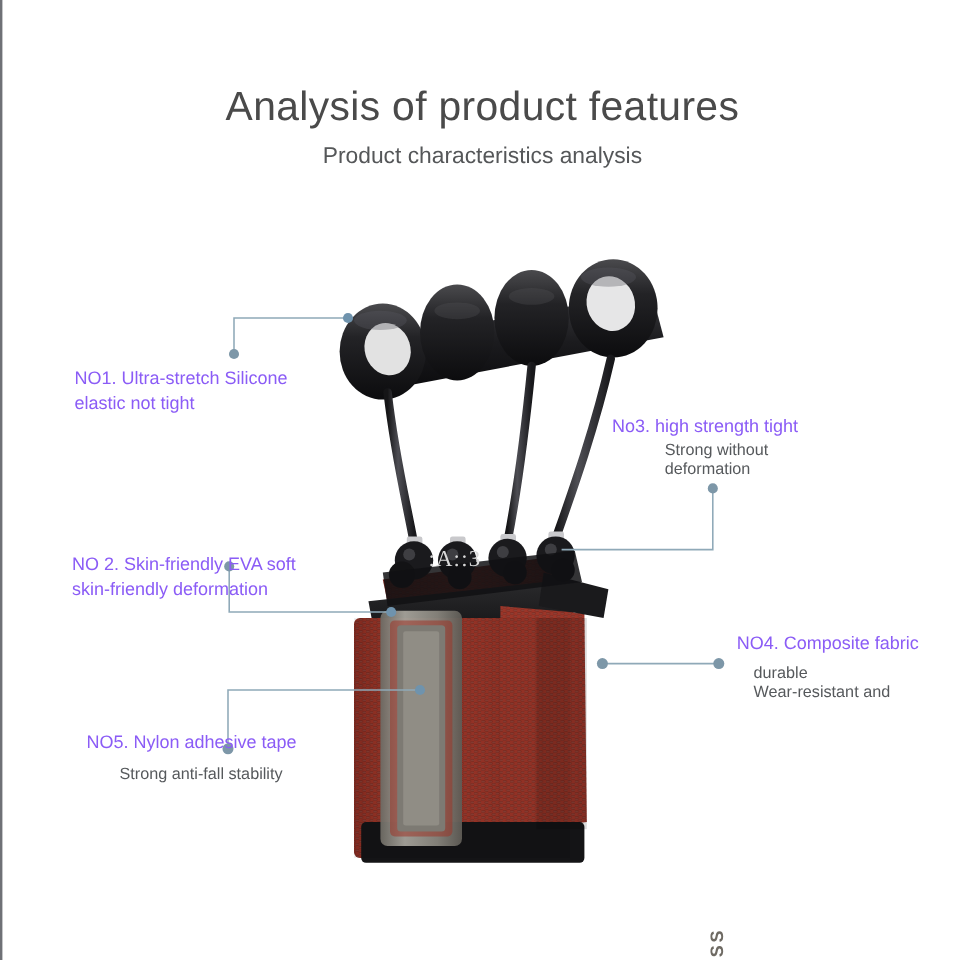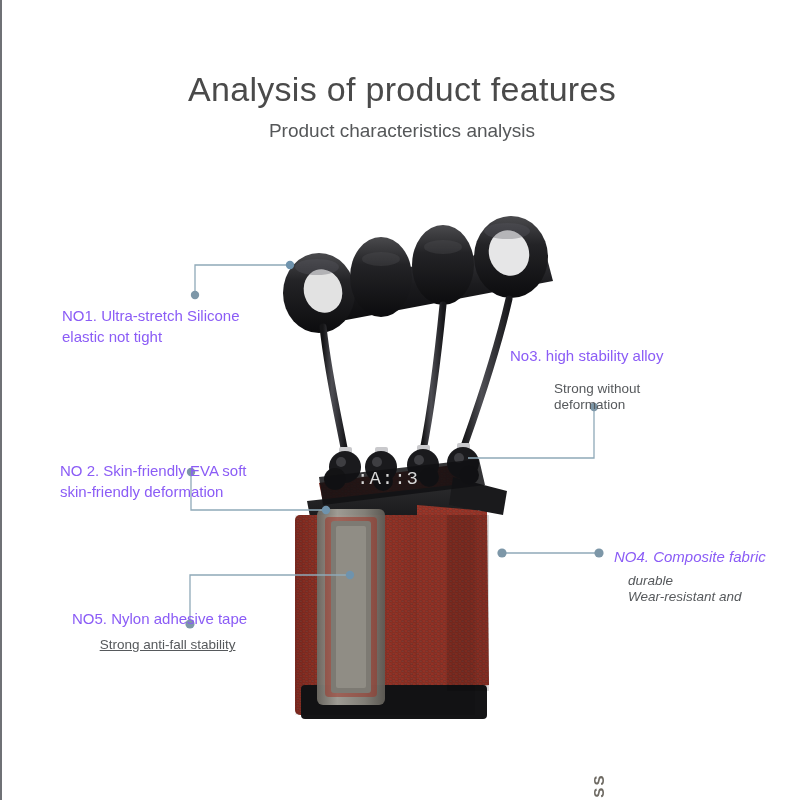--- a/index.html
+++ b/index.html
@@ -296,7 +296,7 @@
   </div>
 
   <div class="ann" id="ann3">
-    <div class="main">No3. high stability alloy</div>
+    <div class="main">No3. high strength tight</div>
     <div class="sub">
       <div>Strong without</div>
       <div>deformation</div>

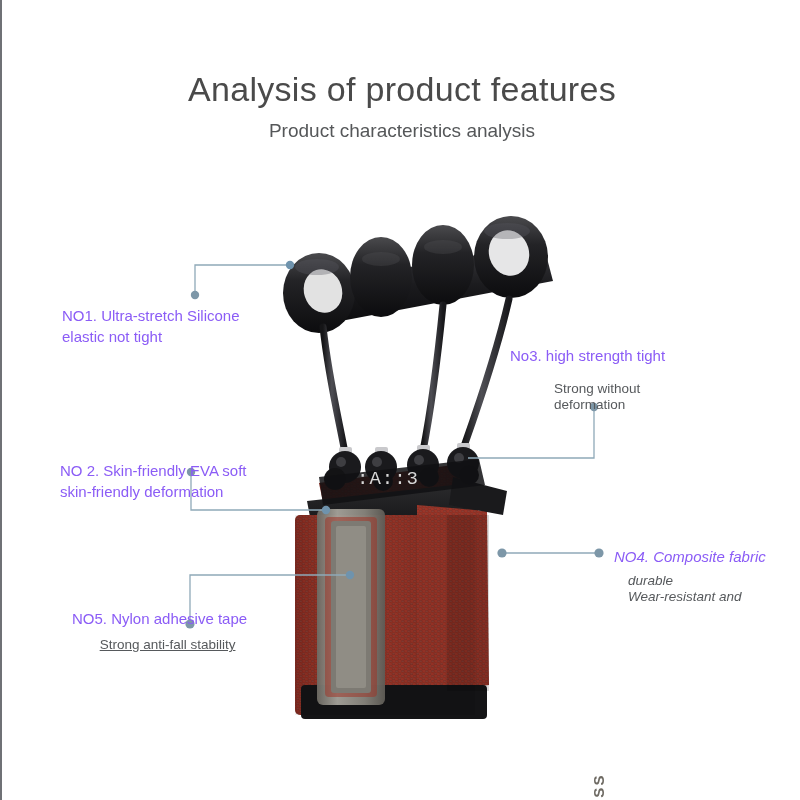--- a/index.html
+++ b/index.html
@@ -62,7 +62,7 @@
   #ann1 { left: 60px;  top: 305px; }
   #ann2 { left: 58px;  top: 430px; margin-top: 30px; }
   #ann3 { left: 508px; top: 345px; }
-  #ann3 .sub { margin-left: 44px; margin-top: 15px; }
+  #ann3 .sub { margin-left: 44px; margin-top: 1px; }
   #ann4 { left: 612px; top: 546px; font-style: italic; }
   #ann4 .sub { margin-left: 14px; margin-top: 6px; }
   #ann5 { left: 70px;  top: 608px; text-align: center; }

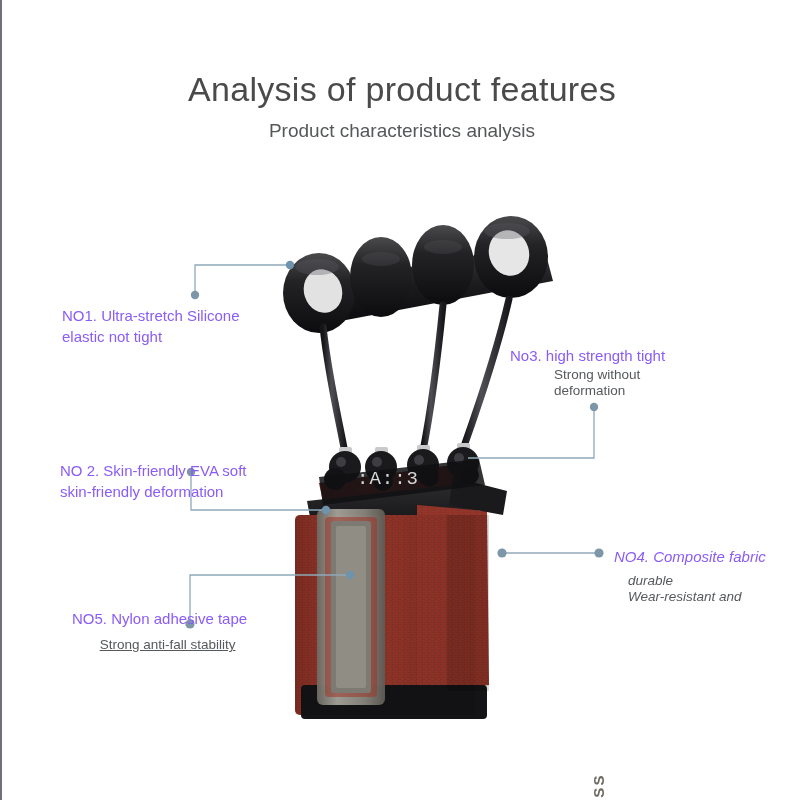--- a/index.html
+++ b/index.html
@@ -89,11 +89,11 @@
   .artifact {
     position: absolute;
     left: 355px;
-    top: 468px;
+    top: 456px;
     font-size: 19px;
     color: #d8d8d8;
     letter-spacing: 1px;
-    font-family: Liberation Mono, monospace;
+    font-family: Liberation Serif, serif;
   }
   .hardness-text {
     position: absolute;

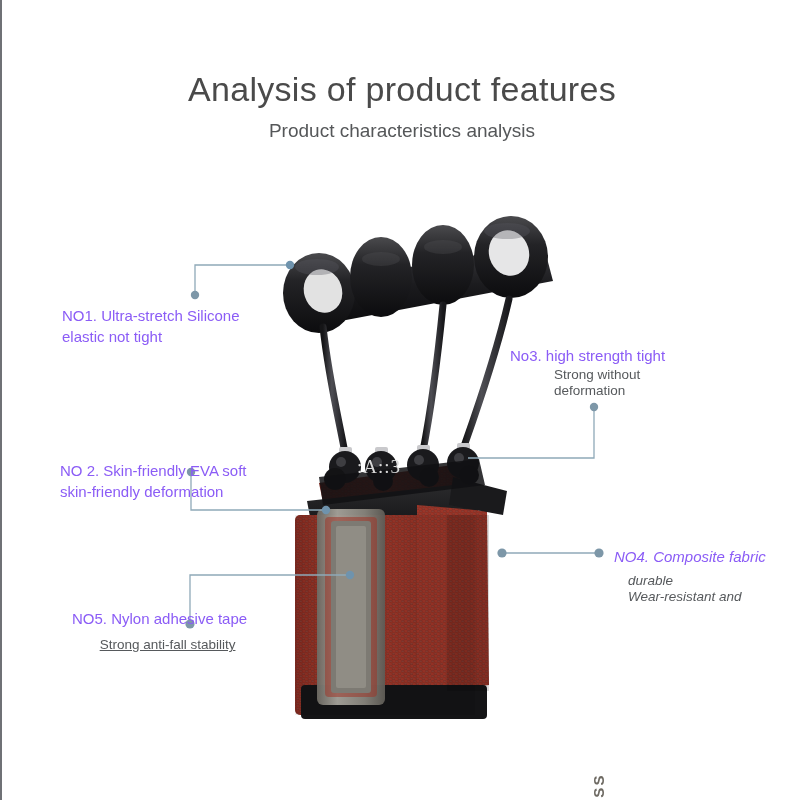--- a/index.html
+++ b/index.html
@@ -63,7 +63,7 @@
   #ann2 { left: 58px;  top: 430px; margin-top: 30px; }
   #ann3 { left: 508px; top: 345px; }
   #ann3 .sub { margin-left: 44px; margin-top: 1px; }
-  #ann4 { left: 612px; top: 546px; font-style: italic; }
+  #ann4 { left: 612px; top: 526px; }
   #ann4 .sub { margin-left: 14px; margin-top: 6px; }
   #ann5 { left: 70px;  top: 608px; text-align: center; }
   #ann5 .sub { margin-top: 8px; margin-left: 16px; font-size: 13.5px; text-decoration: underline; }

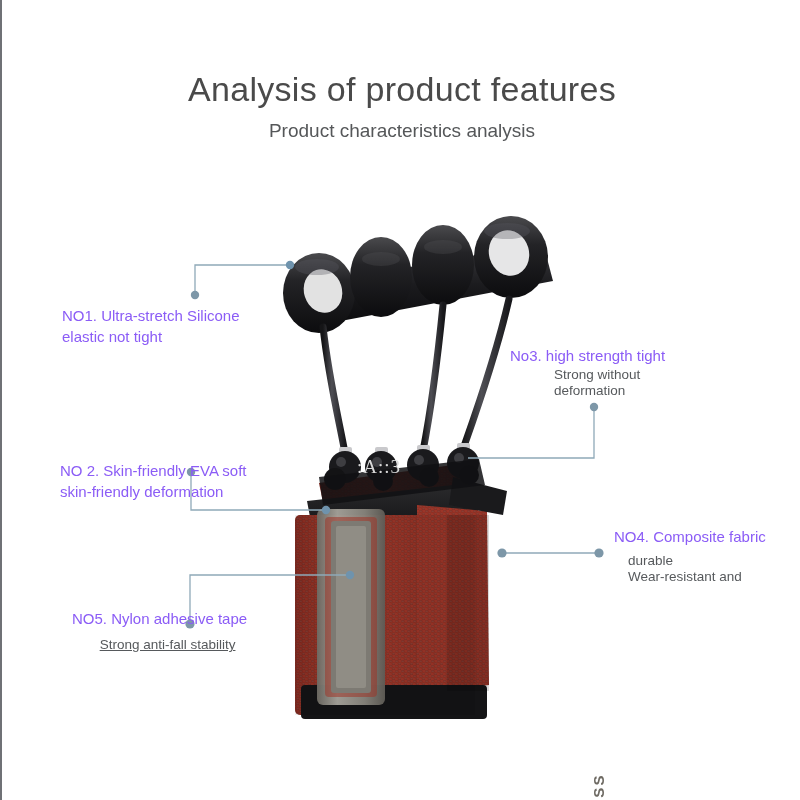--- a/index.html
+++ b/index.html
@@ -66,7 +66,7 @@
   #ann4 { left: 612px; top: 526px; }
   #ann4 .sub { margin-left: 14px; margin-top: 6px; }
   #ann5 { left: 70px;  top: 608px; text-align: center; }
-  #ann5 .sub { margin-top: 8px; margin-left: 16px; font-size: 13.5px; text-decoration: underline; }
+  #ann5 .sub { margin-top: 8px; margin-left: 16px; font-size: 13.5px; }
 
   
   .leader-svg {

